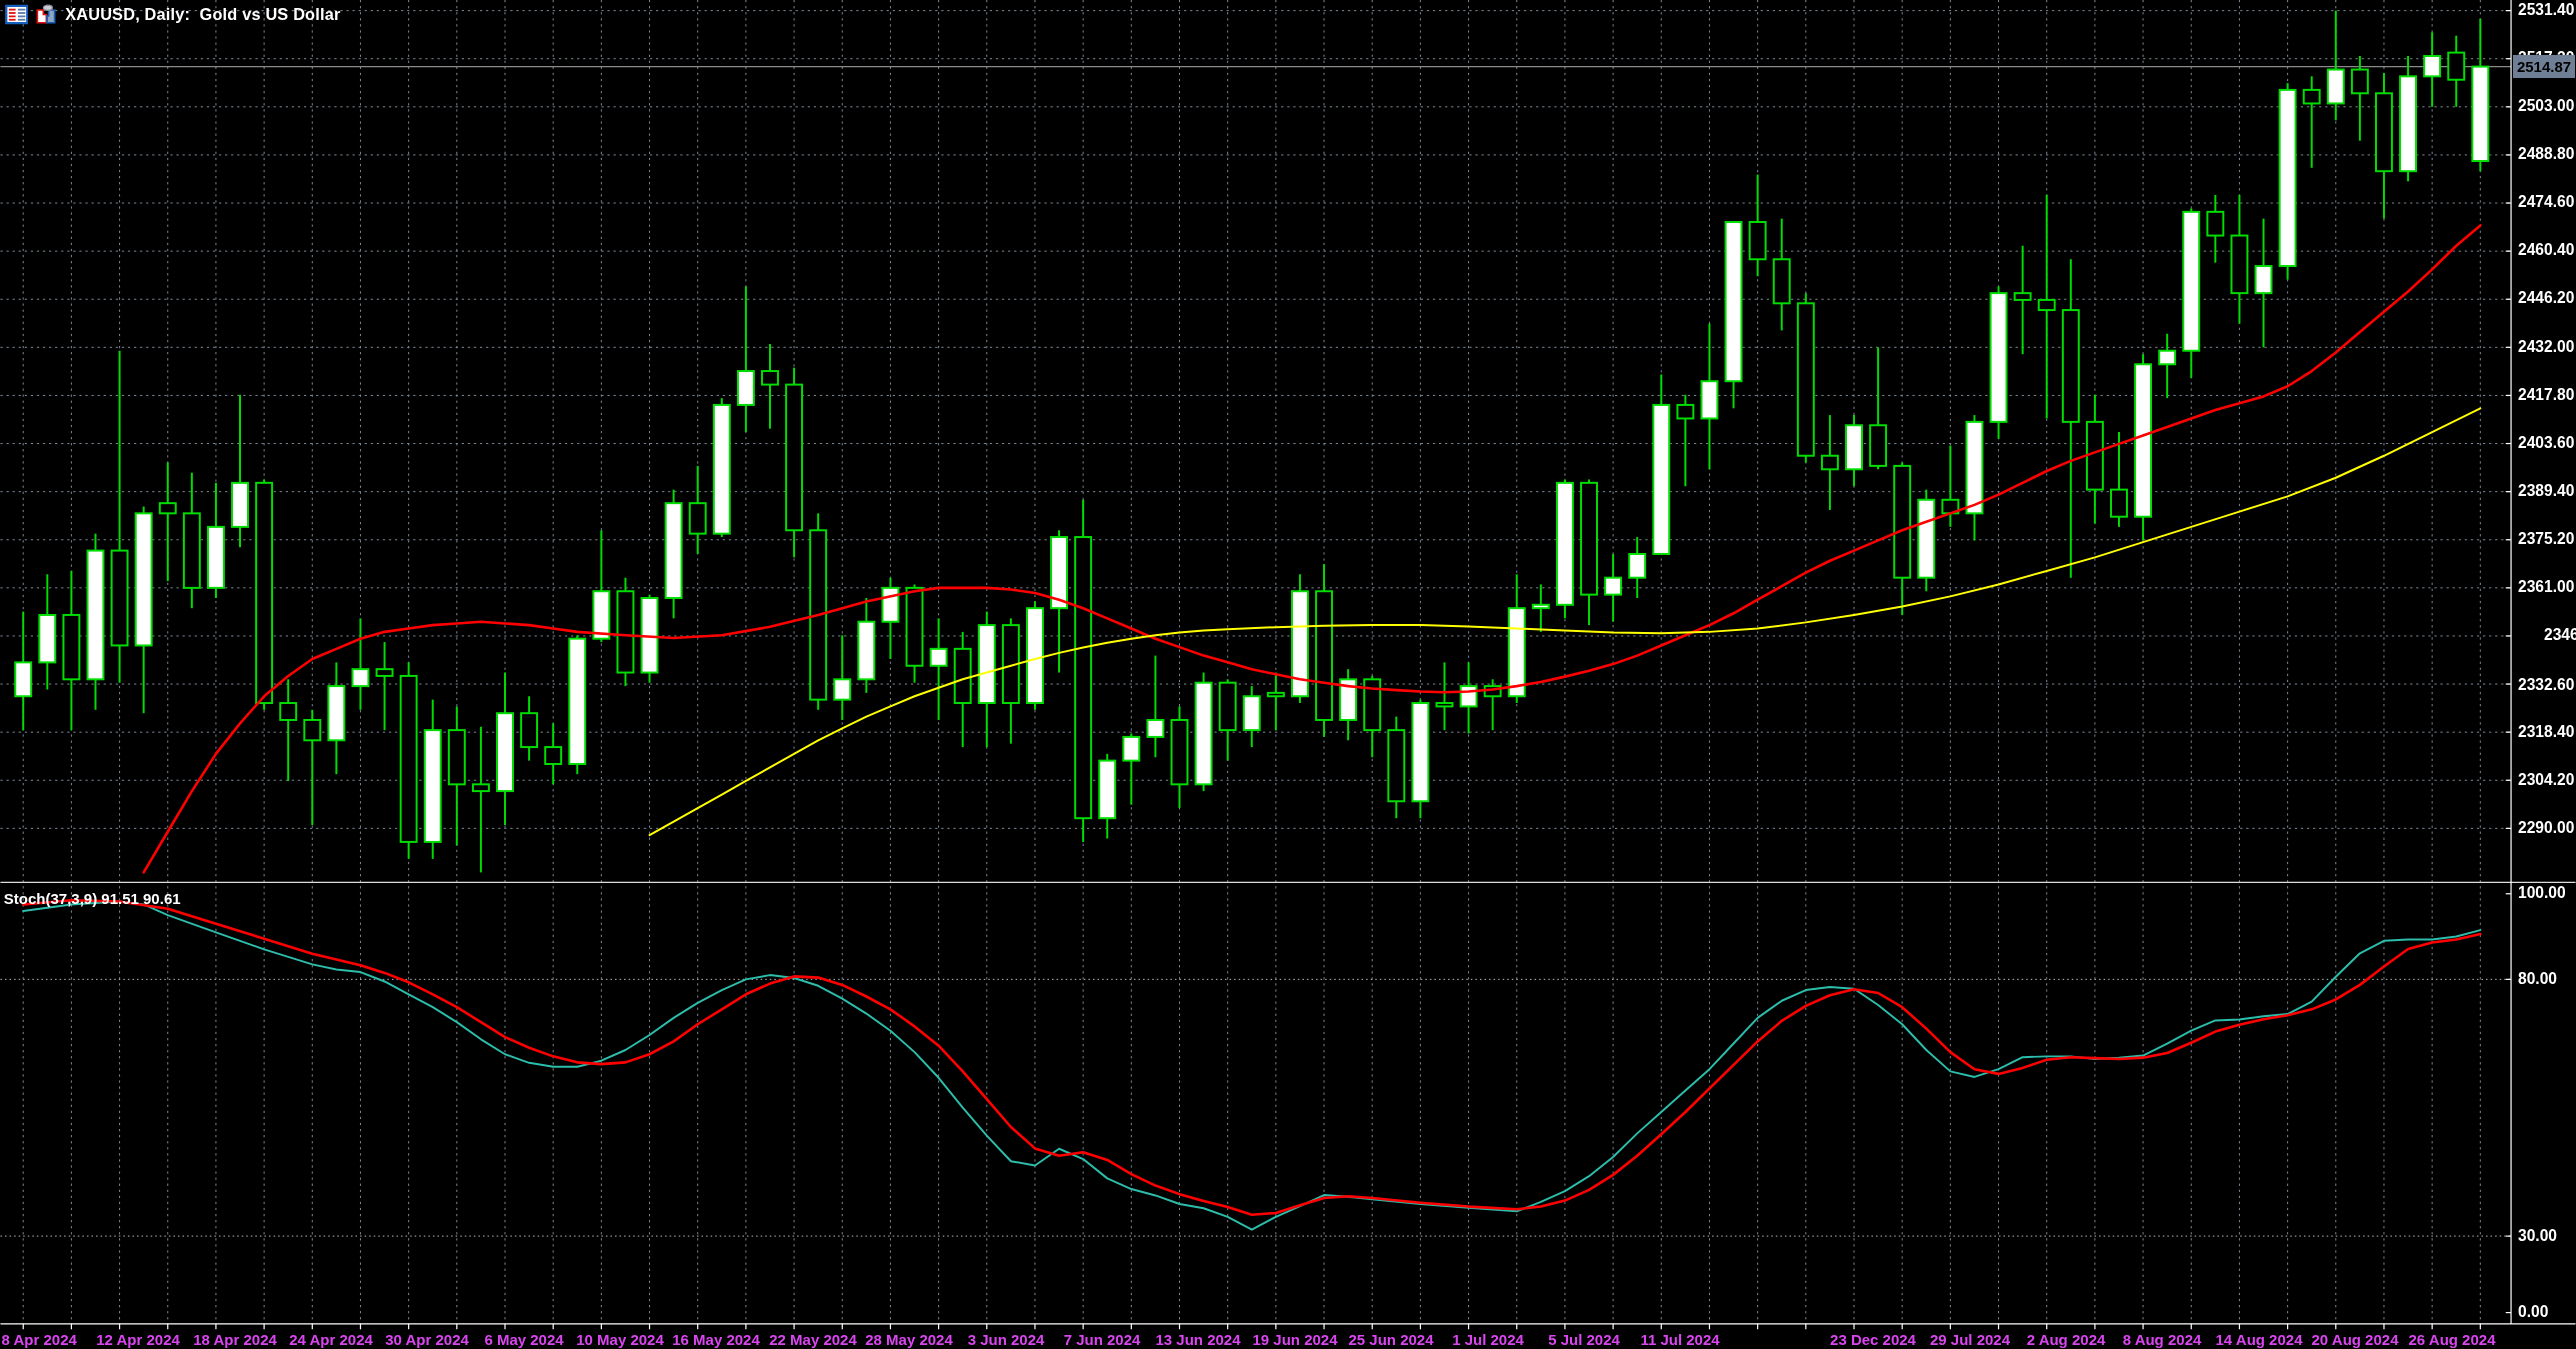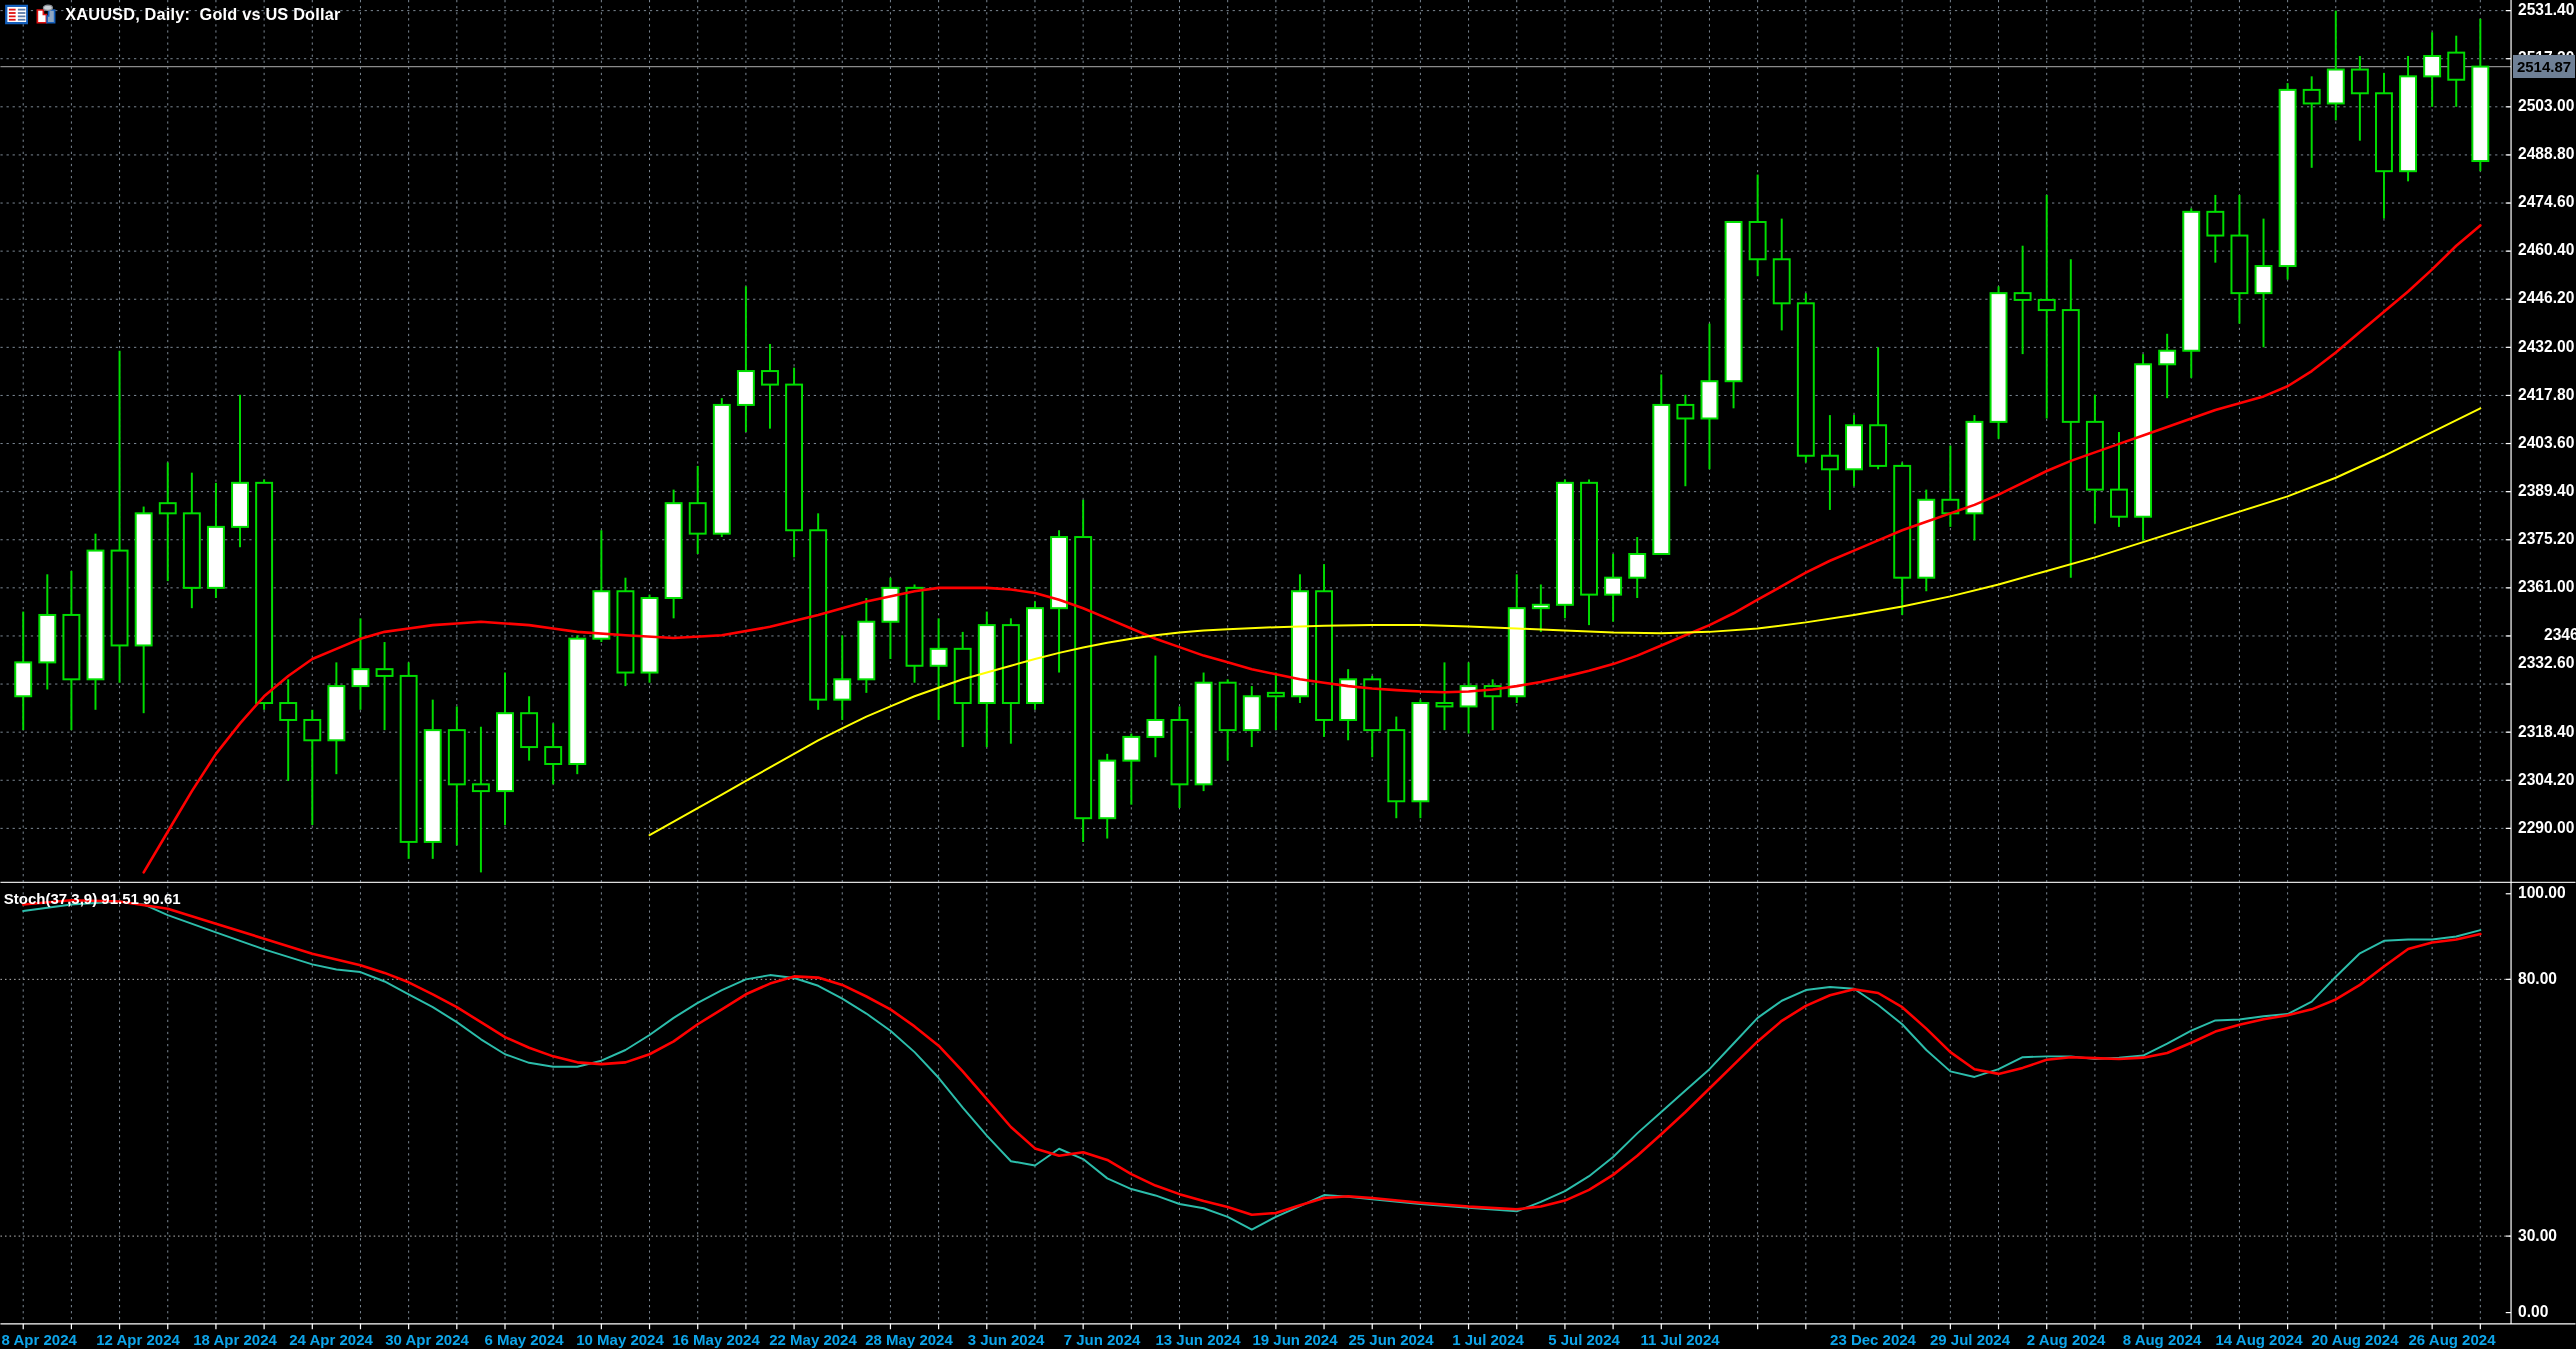--- a/index.html
+++ b/index.html
@@ -634,7 +634,7 @@
       <div class="plabel" style="top: 530px;">2375.20</div>
       <div class="plabel" style="top: 578px;">2361.00</div>
       <div class="plabel" style="top: 626px; margin-left: 26px;">2346.80</div>
-      <div class="plabel" style="top: 654px;">2332.60</div>
+      <div class="plabel" style="top: 676px;">2332.60</div>
       <div class="plabel" style="top: 723px;">2318.40</div>
       <div class="plabel" style="top: 771px;">2304.20</div>
       <div class="plabel" style="top: 819px;">2290.00</div>

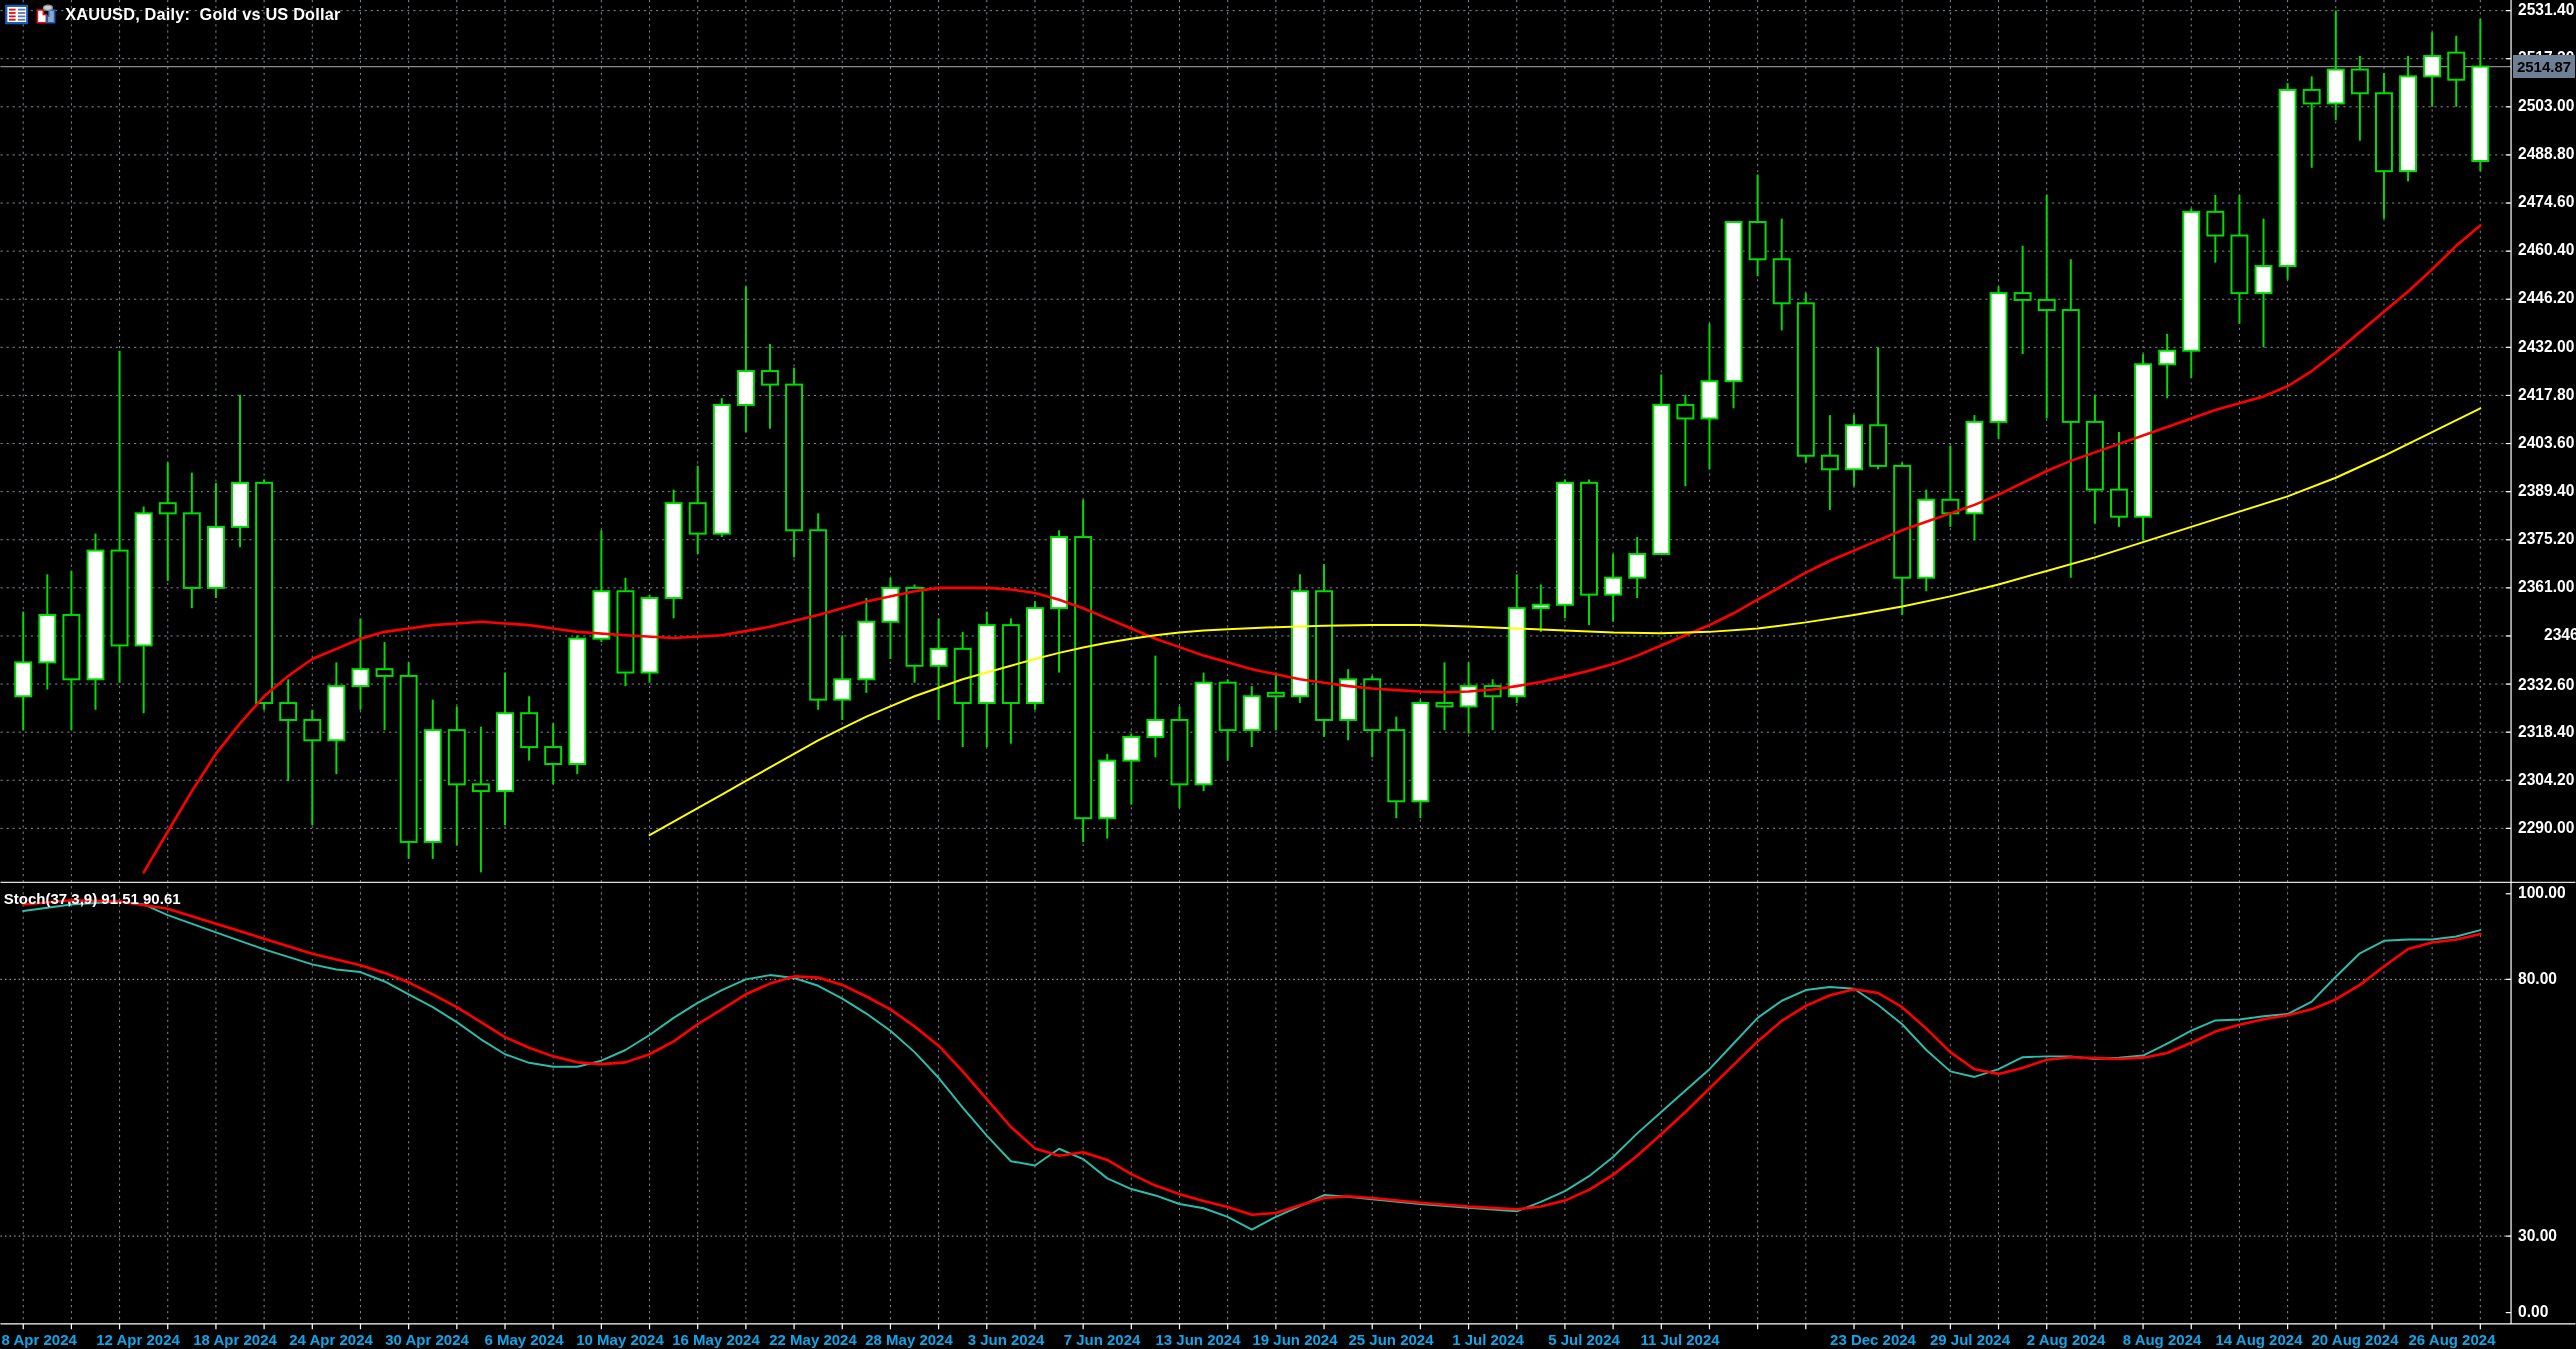--- a/index.html
+++ b/index.html
@@ -14,7 +14,7 @@
      display:flex;align-items:center;justify-content:center;
      font-size:15px;font-weight:700;z-index:6;}
   .plabel,.slabel{position:absolute;left:2518px;font-size:15.6px;font-weight:700;color:#fff;white-space:pre;}
-  .dlabel{position:absolute;top:1331px;font-size:15px;font-weight:700;color:#0ea5e9;white-space:pre;transform:translateX(-50%);}
+  .dlabel{position:absolute;top:1331px;font-size:15px;font-weight:700;color:#d946ef;white-space:pre;transform:translateX(-50%);}
   .dlabel.first{transform:none;}
 </style>
 </head>

